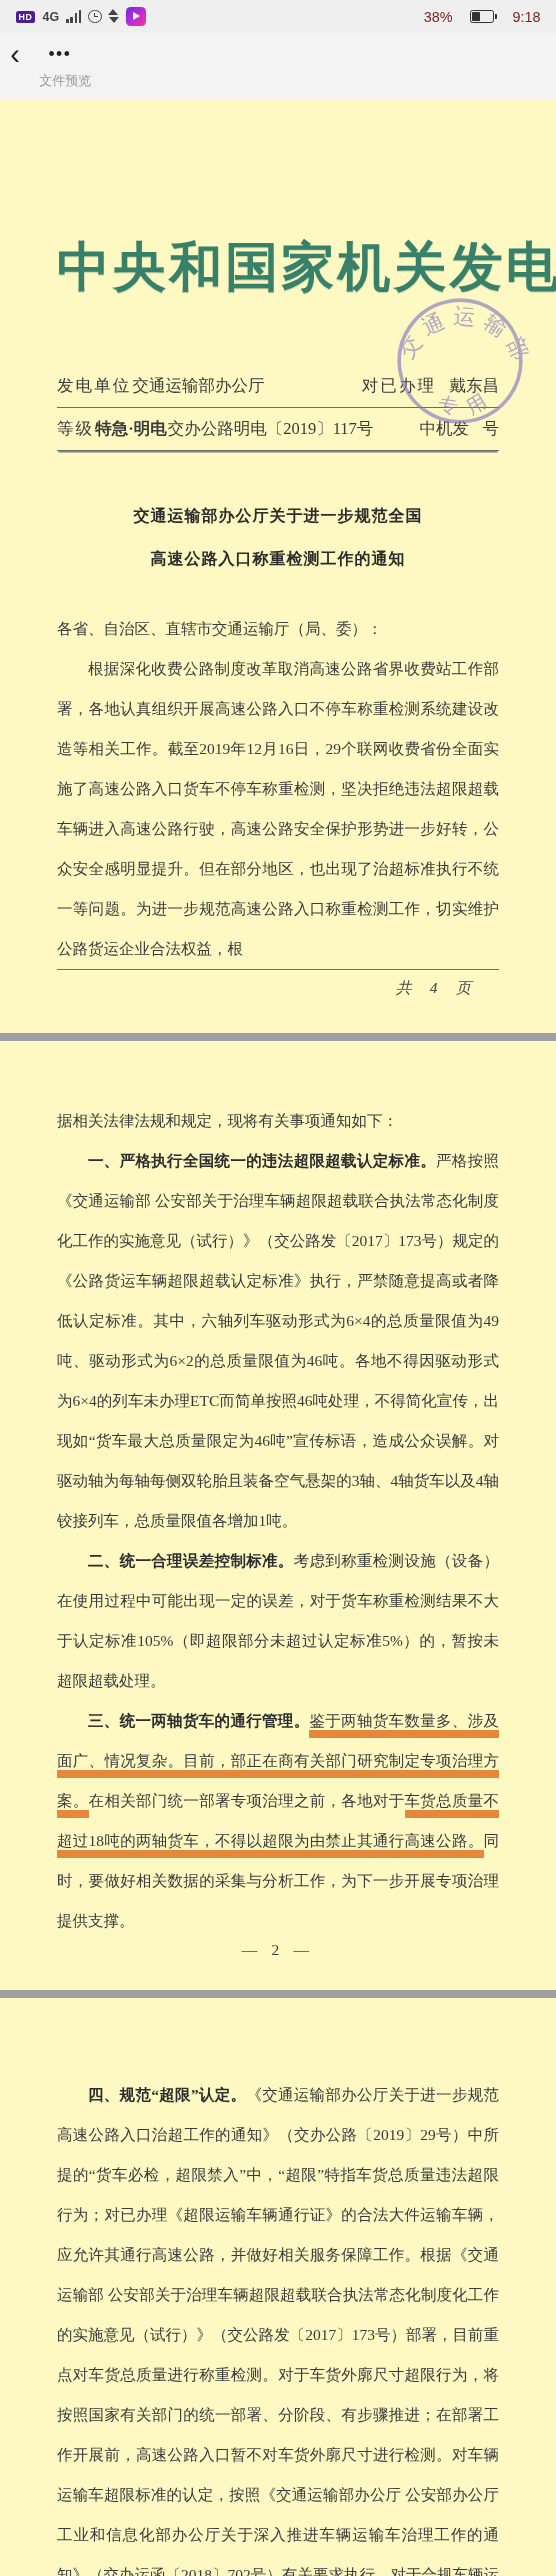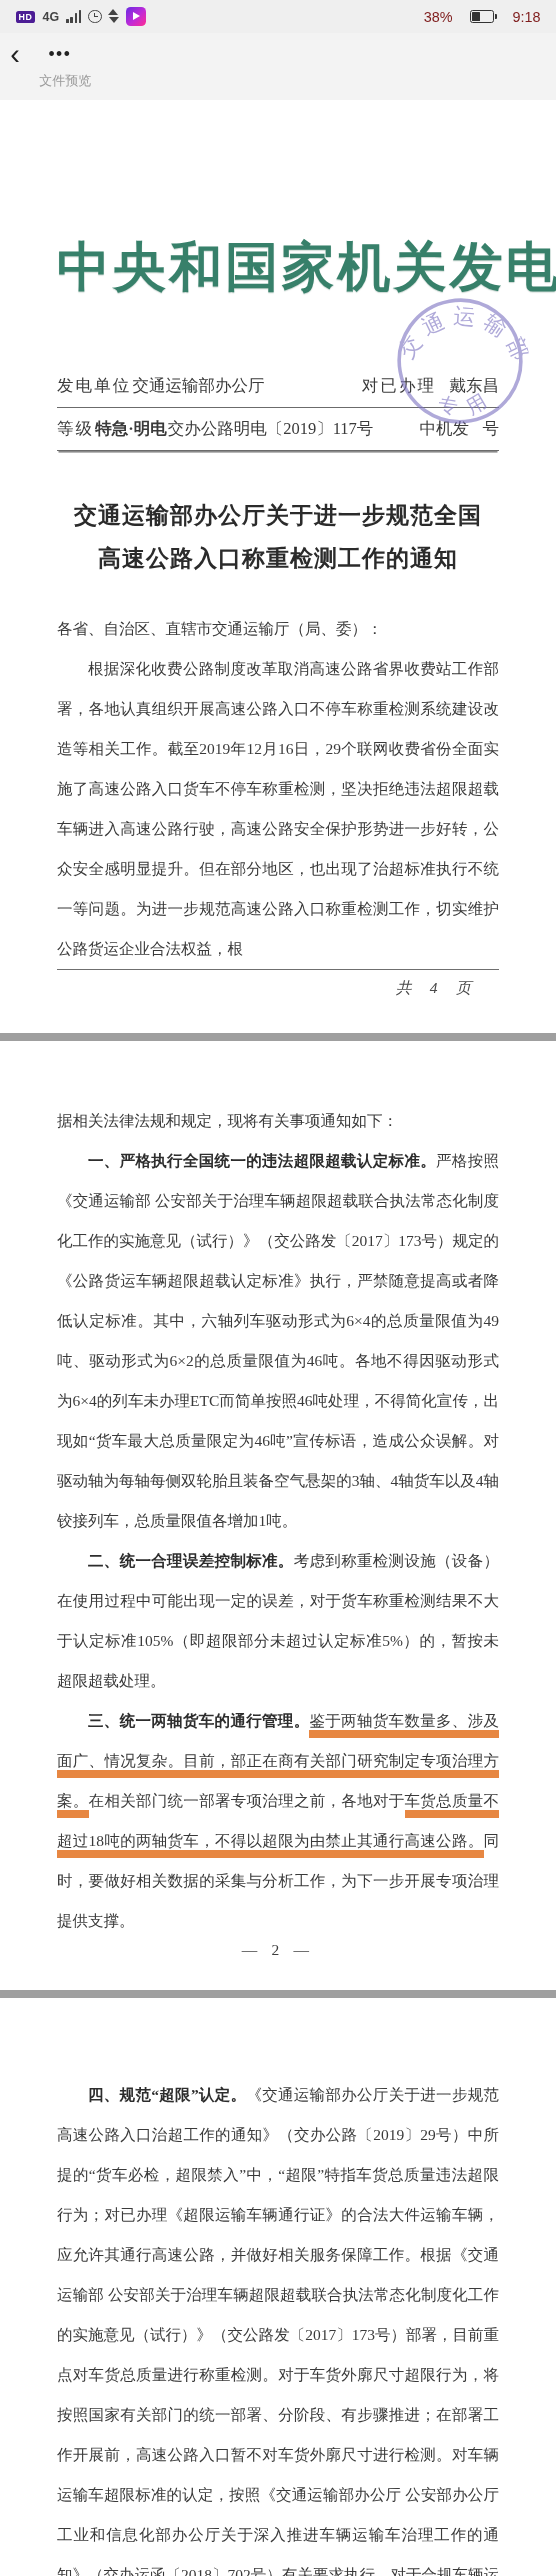--- a/index.html
+++ b/index.html
@@ -45,7 +45,7 @@
   .nav-sub { margin:3.1px 0 0 29px; font-size:13px; color:#9a9a9a; }
   
   .doc-viewer { background:#9f9f9f; }
-  .page { background:#ffffff; position:relative; padding:0 57px;
+  .page { background:#fef9c3; position:relative; padding:0 57px;
     font-family:"Liberation Serif","DejaVu Serif",serif; color:#3a3a3a;
     display:flex; flex-direction:column; }
   .page-gap { height:8.2px; background:#9f9f9f; }

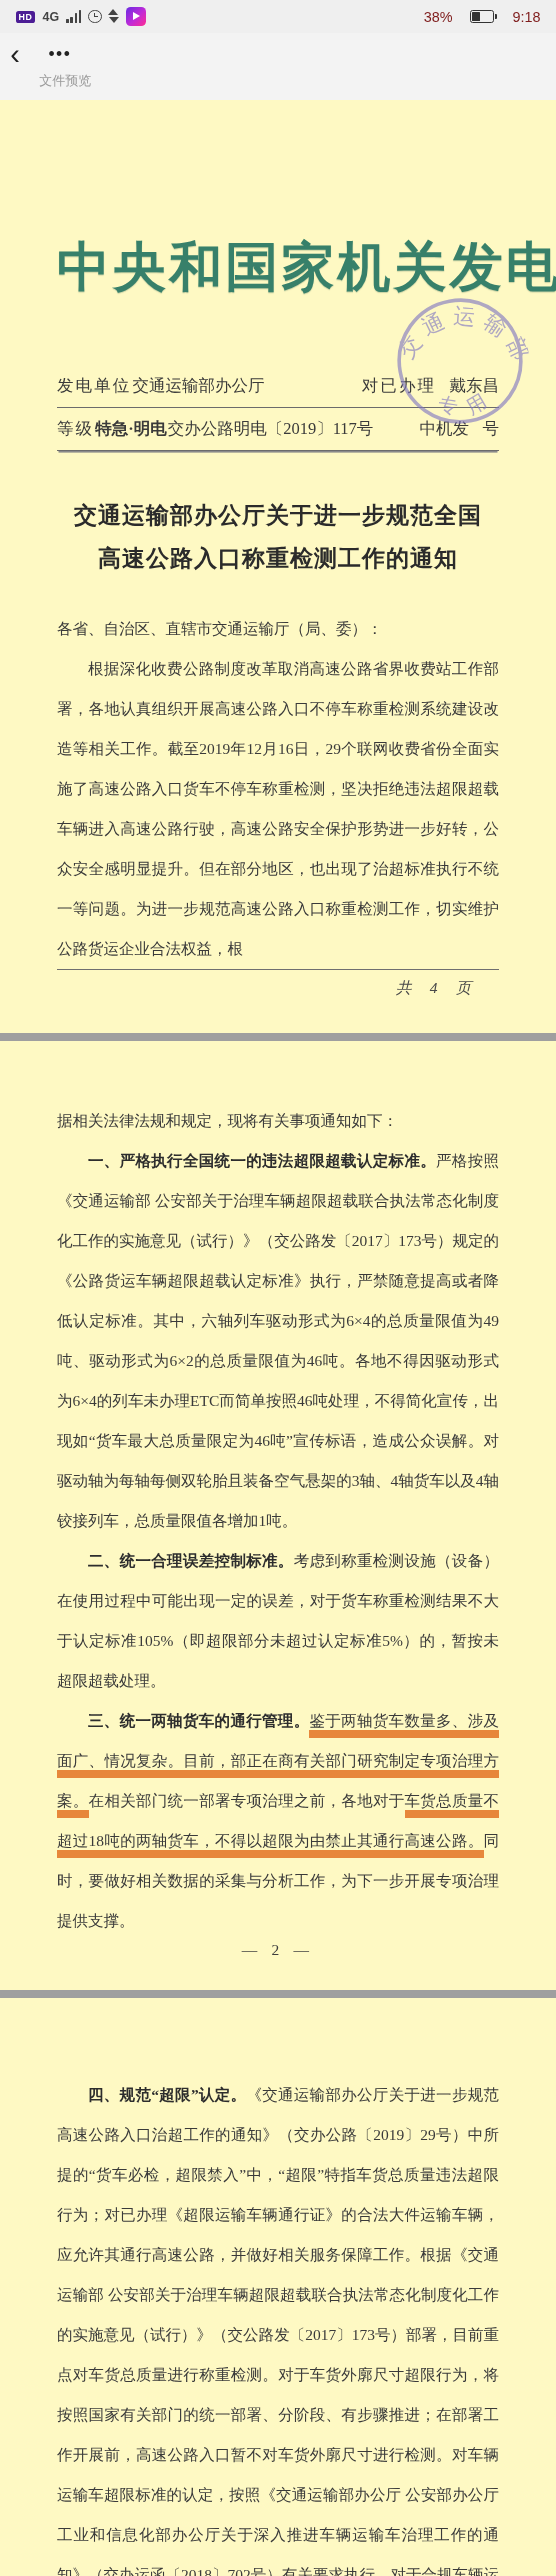--- a/index.html
+++ b/index.html
@@ -62,7 +62,7 @@
   .tf-label { letter-spacing:2.1px; }
   .tf-strong { font-weight:bold; }
   .tf-right { margin-left:auto; display:flex; gap:13.4px; align-items:center; }
-  .doc-title { margin-top:43px; text-align:center; font-size:23px; font-weight:bold;
+  .doc-title { margin-top:43px; text-align:center; font-size:16px; font-weight:bold;
     line-height:43px; color:#2b2b2b; letter-spacing:1px; }
   .salutation { margin-top:29px; font-size:15.5px; line-height:40px; }
   .p1-footer { margin-top:auto; padding-bottom:34px; }

